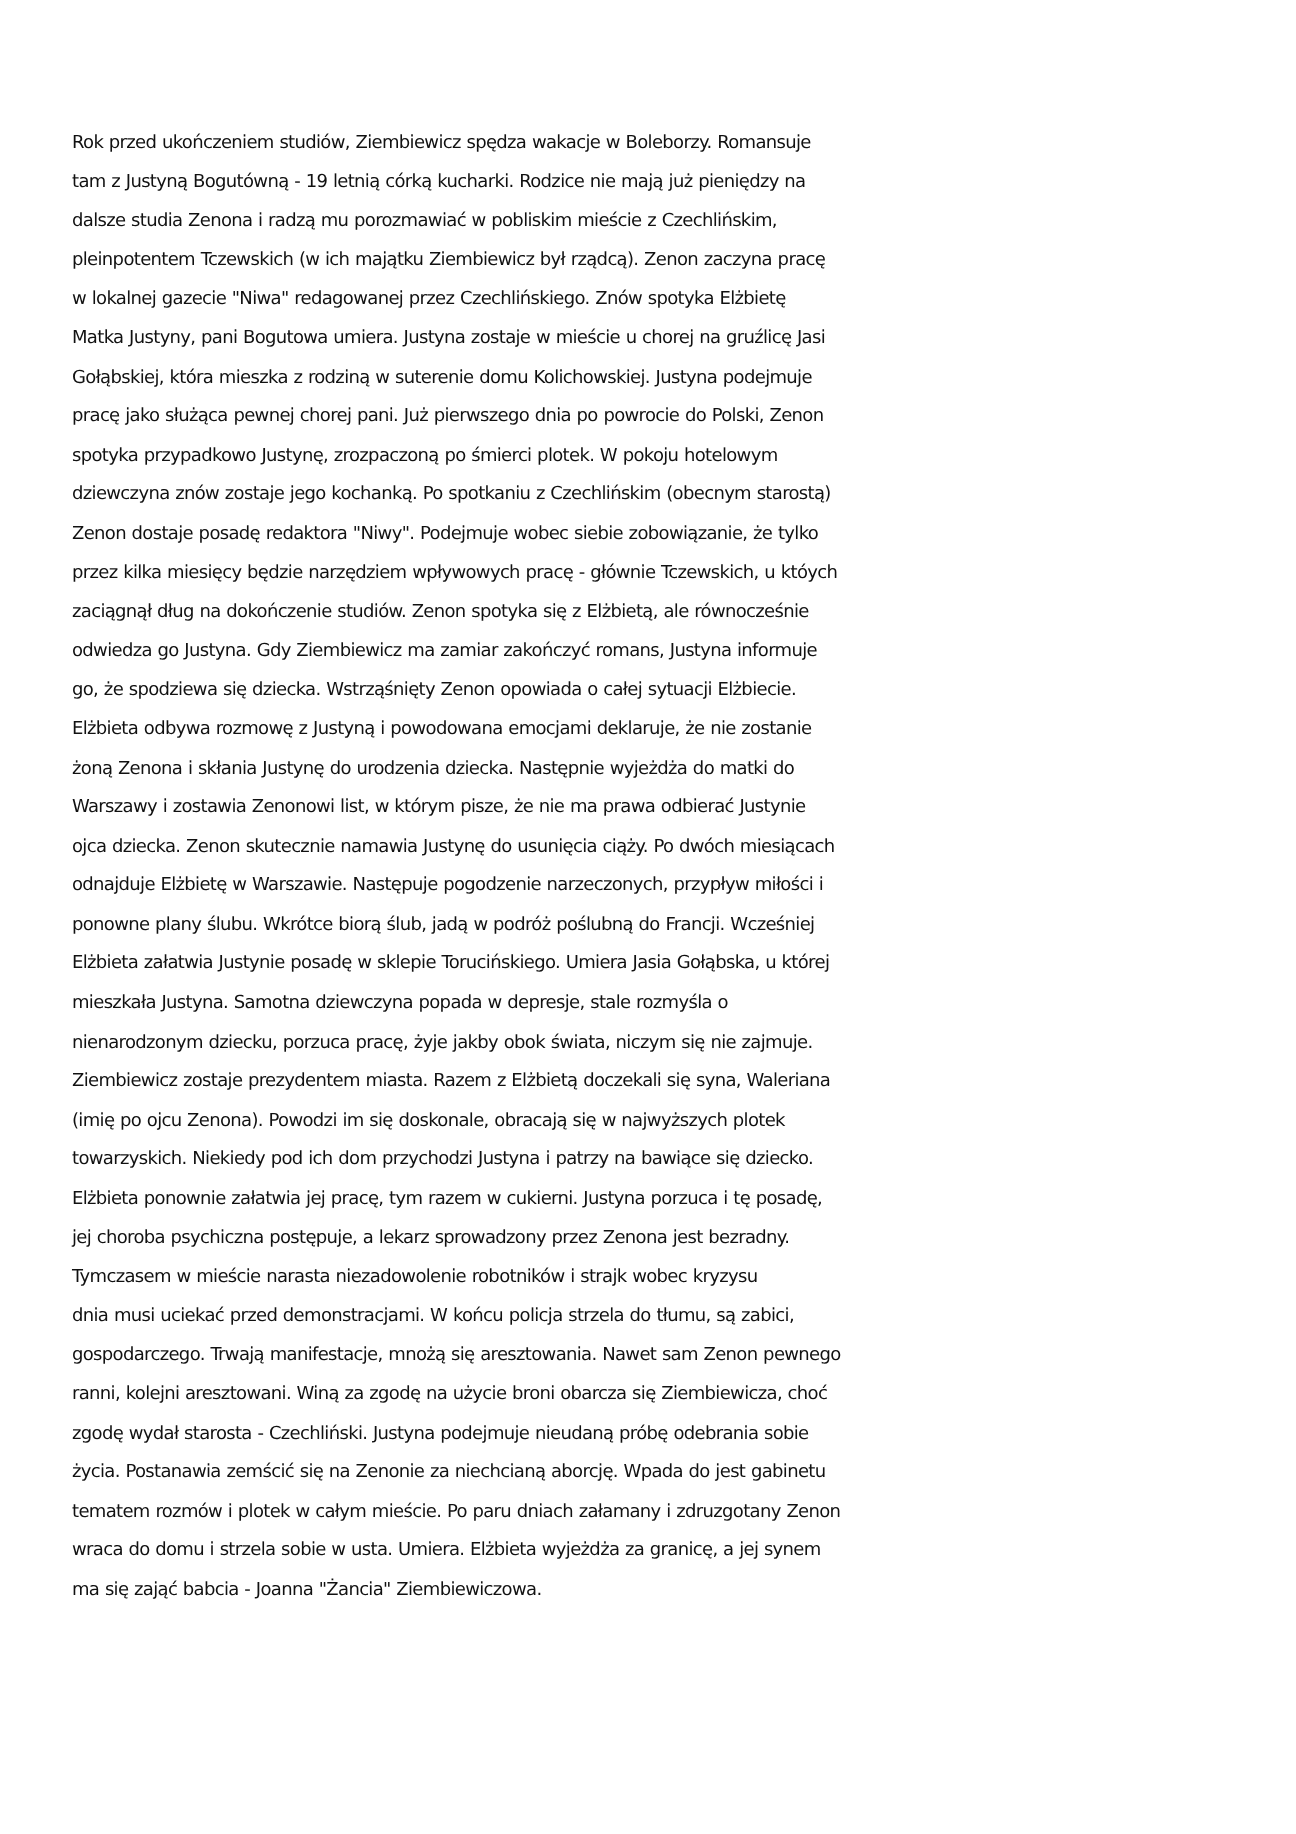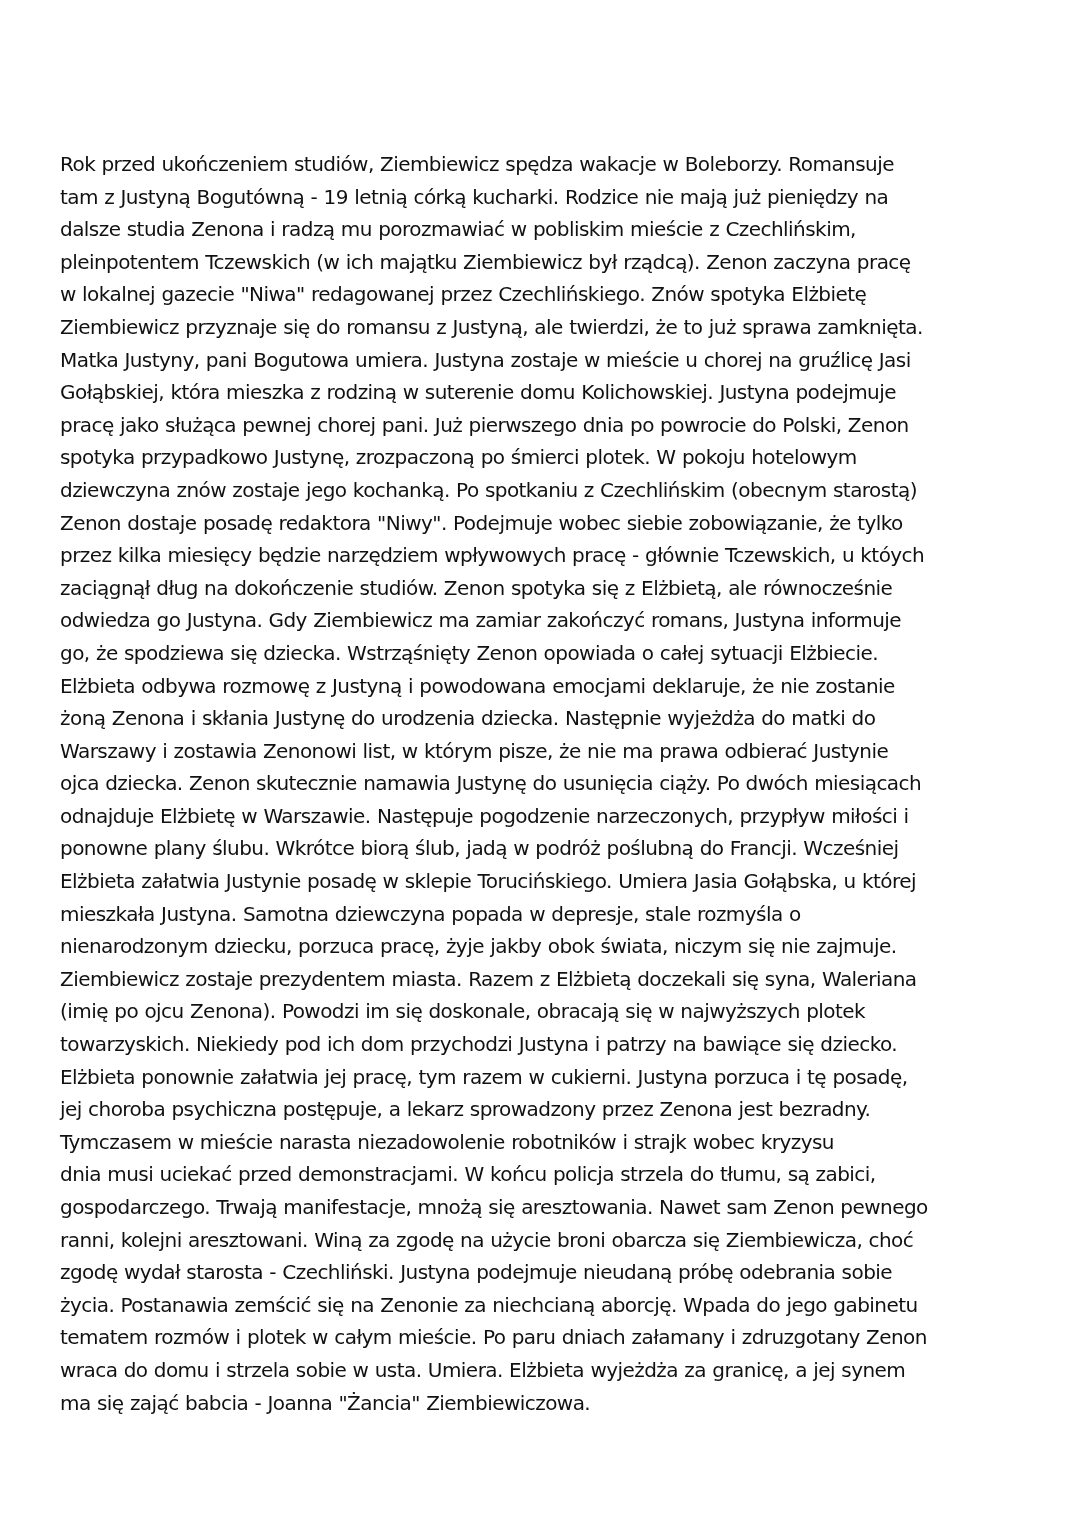--- a/index.html
+++ b/index.html
@@ -27,11 +27,10 @@
     width: 980px;
     color: #111111;
     font-family: "DejaVu Sans", "Liberation Sans", sans-serif;
-    font-size: 20px;
+    font-size: 15px;
     line-height: 32.6px;
     letter-spacing: -0.55px;
     word-spacing: 0.5px;
-    margin-top: 46px;
   }
   .line {
     display: block;

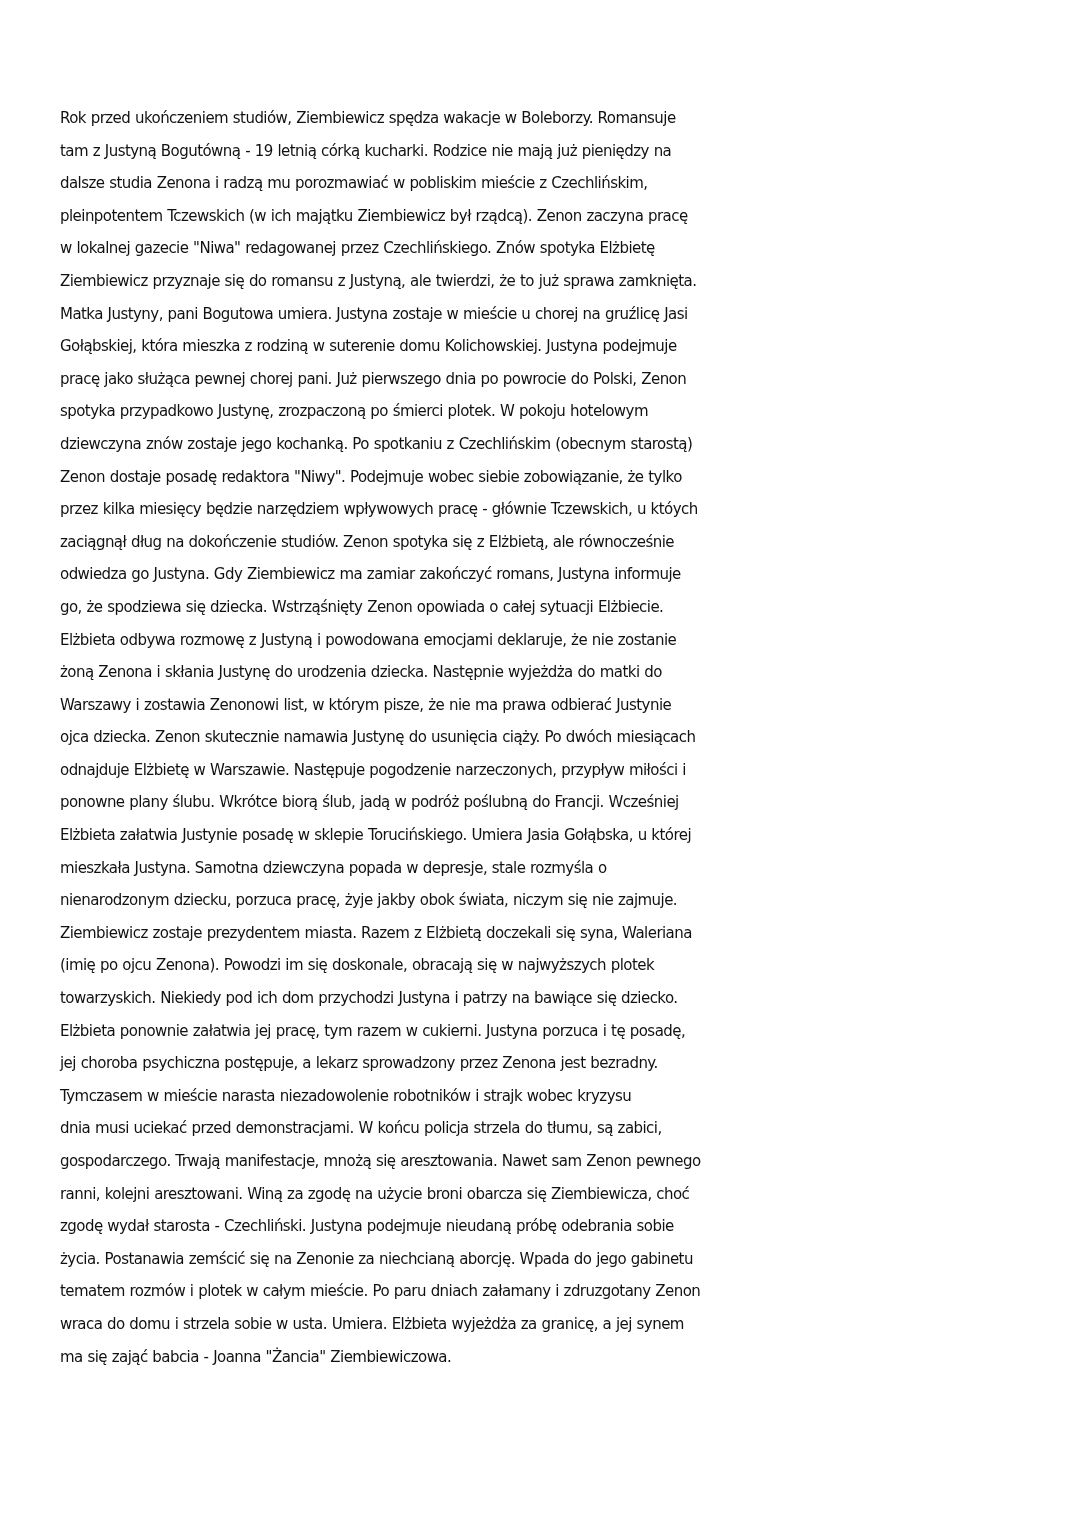--- a/index.html
+++ b/index.html
@@ -48,7 +48,6 @@
     <span class="line">dalsze studia Zenona i radzą mu porozmawiać w pobliskim mieście z Czechlińskim,</span>
     <span class="line">pleinpotentem Tczewskich (w ich majątku Ziembiewicz był rządcą). Zenon zaczyna pracę</span>
     <span class="line">w lokalnej gazecie "Niwa" redagowanej przez Czechlińskiego. Znów spotyka Elżbietę</span>
-    <span class="line">Ziembiewicz przyznaje się do romansu z Justyną, ale twierdzi, że to już sprawa zamknięta.</span>
     <span class="line">Matka Justyny, pani Bogutowa umiera. Justyna zostaje w mieście u chorej na gruźlicę Jasi</span>
     <span class="line">Gołąbskiej, która mieszka z rodziną w suterenie domu Kolichowskiej. Justyna podejmuje</span>
     <span class="line">pracę jako służąca pewnej chorej pani. Już pierwszego dnia po powrocie do Polski, Zenon</span>

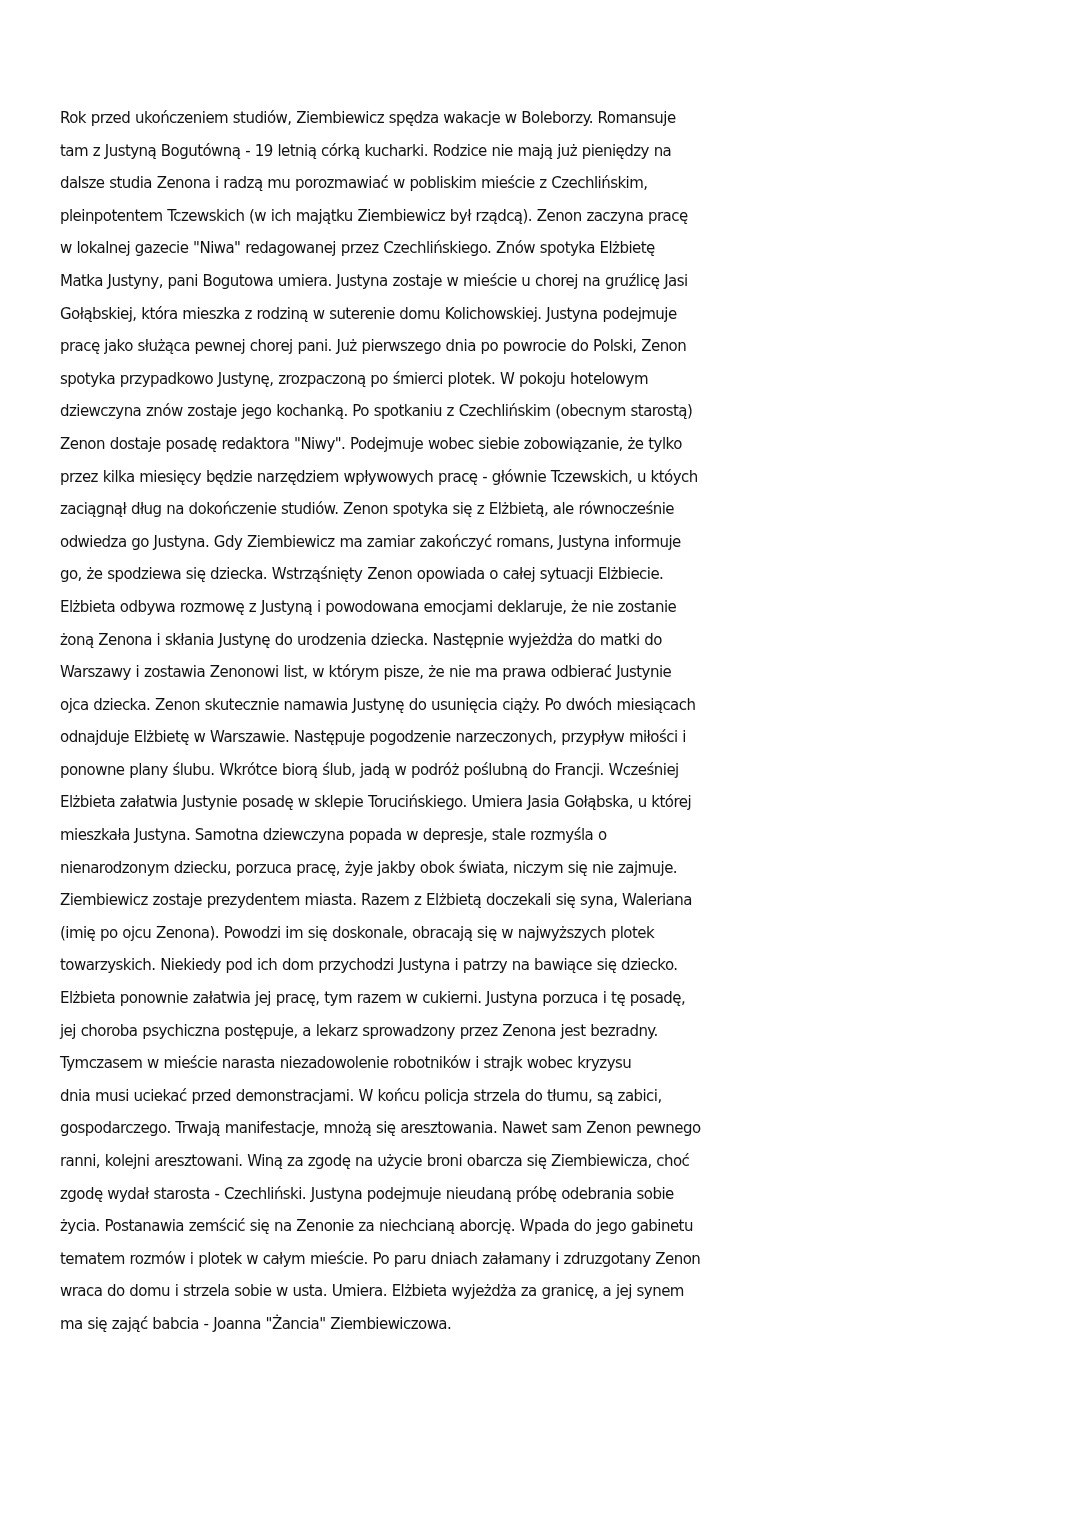--- a/index.html
+++ b/index.html
@@ -77,7 +77,7 @@
     <span class="line">gospodarczego. Trwają manifestacje, mnożą się aresztowania. Nawet sam Zenon pewnego</span>
     <span class="line">ranni, kolejni aresztowani. Winą za zgodę na użycie broni obarcza się Ziembiewicza, choć</span>
     <span class="line">zgodę wydał starosta - Czechliński. Justyna podejmuje nieudaną próbę odebrania sobie</span>
-    <span class="line">życia. Postanawia zemścić się na Zenonie za niechcianą aborcję. Wpada do jego gabinetu</span>
+    <span class="line">życia. Postanawia zemścić się na Zenonie za niechcianą aborcję. Wpada do jest gabinetu</span>
     <span class="line">tematem rozmów i plotek w całym mieście. Po paru dniach załamany i zdruzgotany Zenon</span>
     <span class="line">wraca do domu i strzela sobie w usta. Umiera. Elżbieta wyjeżdża za granicę, a jej synem</span>
     <span class="line">ma się zająć babcia - Joanna "Żancia" Ziembiewiczowa.</span>

